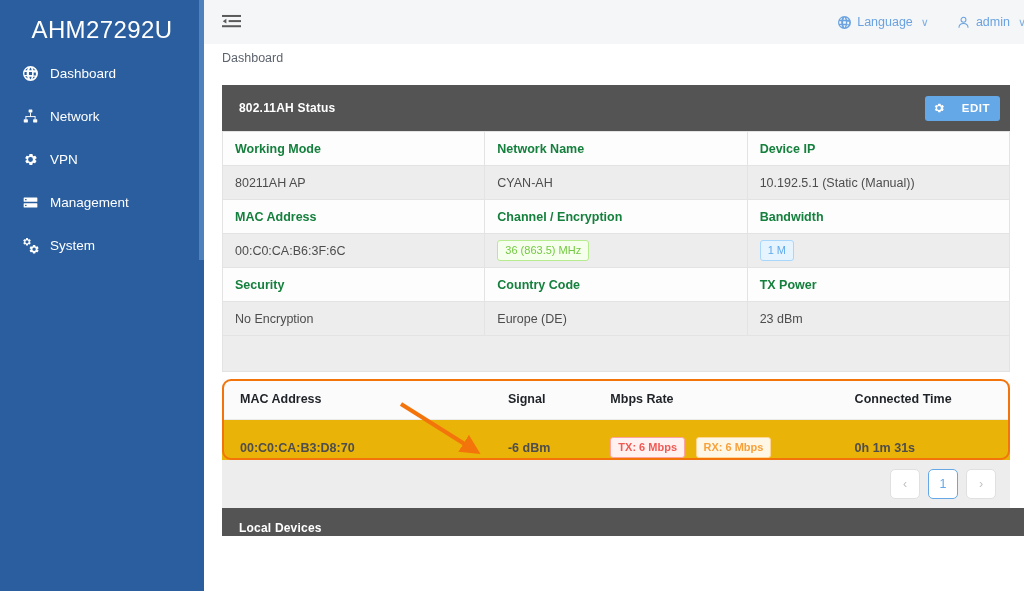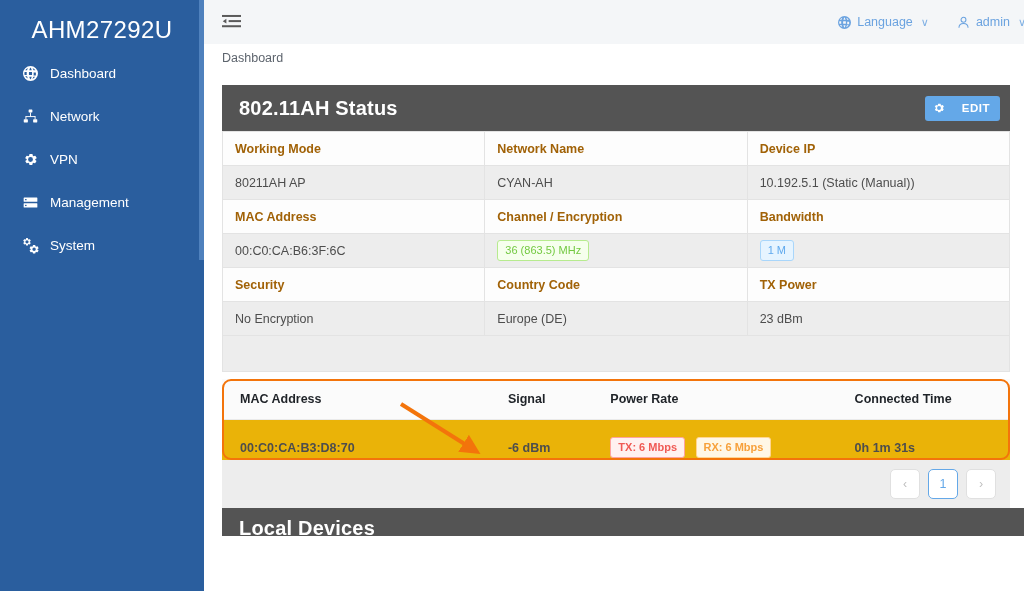--- a/index.html
+++ b/index.html
@@ -112,7 +112,7 @@
     display: flex; align-items: center;
     padding: 0 10px 0 17px;
   }
-  .card-title { color: #ffffff; font-size: 20px; font-weight: 600; letter-spacing: .2px; }
+  .card-title { color: #ffffff; font-size: 12px; font-weight: 600; letter-spacing: .2px; }
   .edit-btn {
     margin-left: auto;
     background: #64a8e8;

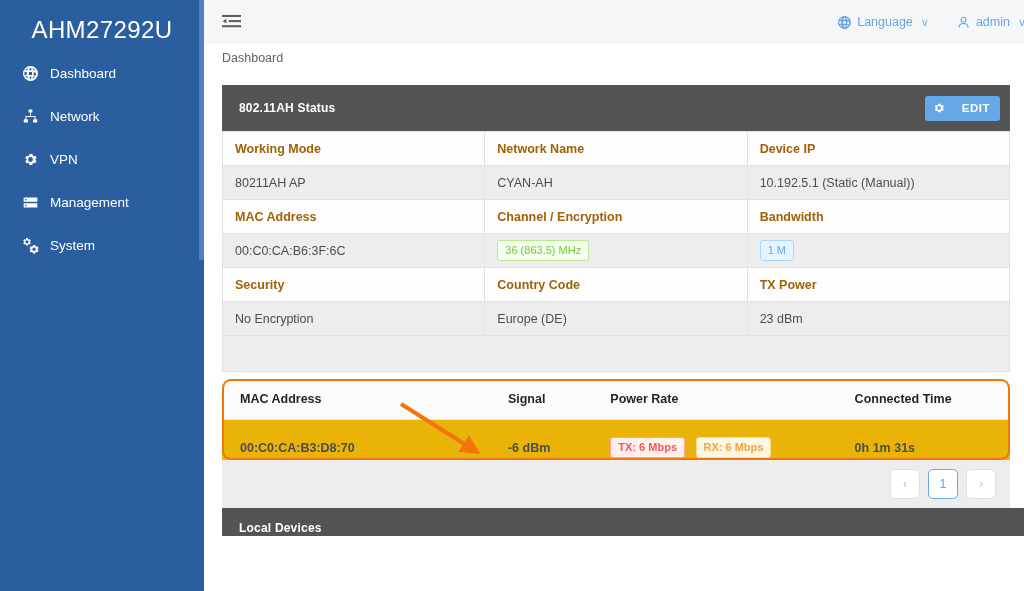--- a/index.html
+++ b/index.html
@@ -137,7 +137,7 @@
     font-size: 12.5px;
     padding: 0 12px;
   }
-  tr.hdr td { background: #fdfdfd; font-weight: 700; color: #a16207; text-align: left; }
+  tr.hdr td { background: #fdfdfd; font-weight: 700; color: #15803d; text-align: left; }
   tr.val td { background: #ededed; color: #4d4d4d; }
 
   .badge {

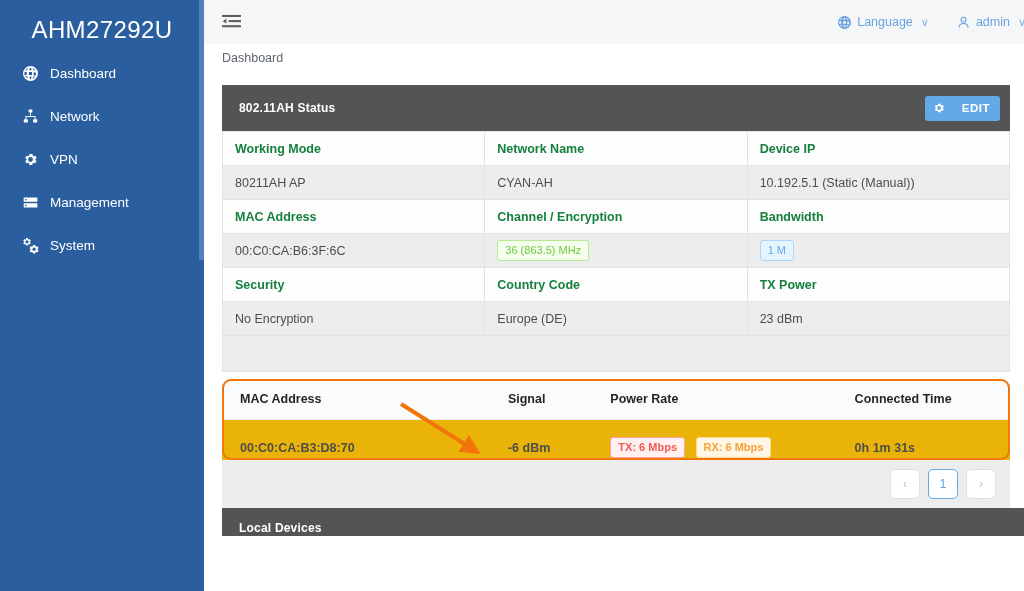--- a/index.html
+++ b/index.html
@@ -401,7 +401,7 @@
               <tr>
                 <th style="width:34%">MAC Address</th>
                 <th style="width:13%">Signal</th>
-                <th style="width:31%">Power Rate</th>
+                <th style="width:31%">Mbps Rate</th>
                 <th style="width:22%">Connected Time</th>
               </tr>
             </thead>

